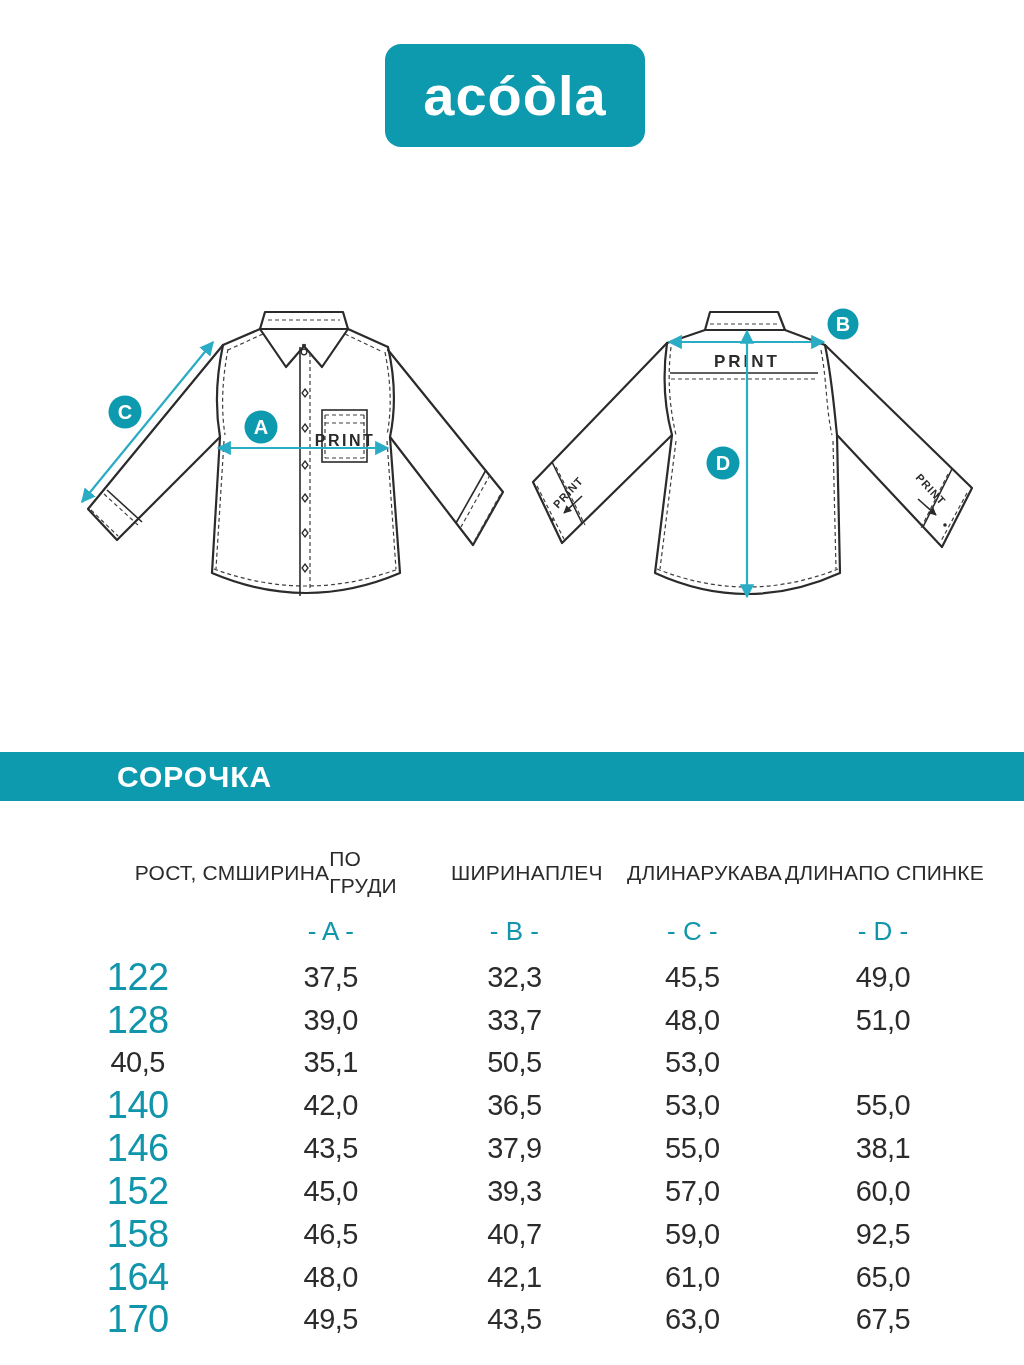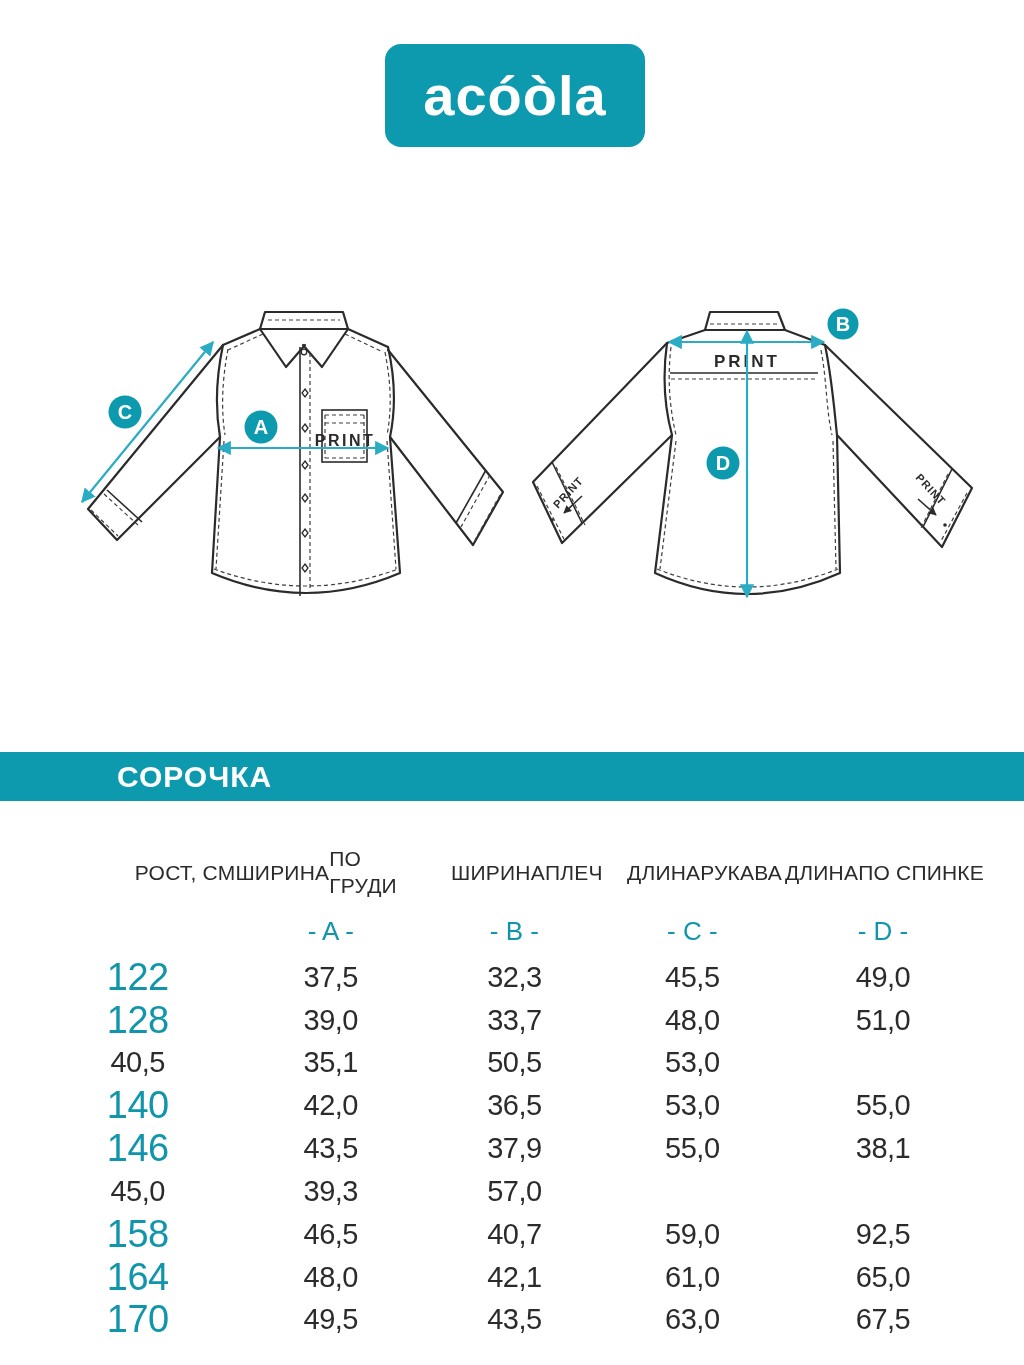--- a/index.html
+++ b/index.html
@@ -229,6 +229,7 @@
           <div class="cell val">38,1</div>
         </div>
         <div class="grid5 trow">
+          <div class="cell size">152</div>
           <div class="cell val">45,0</div>
           <div class="cell val">39,3</div>
           <div class="cell val">57,0</div>

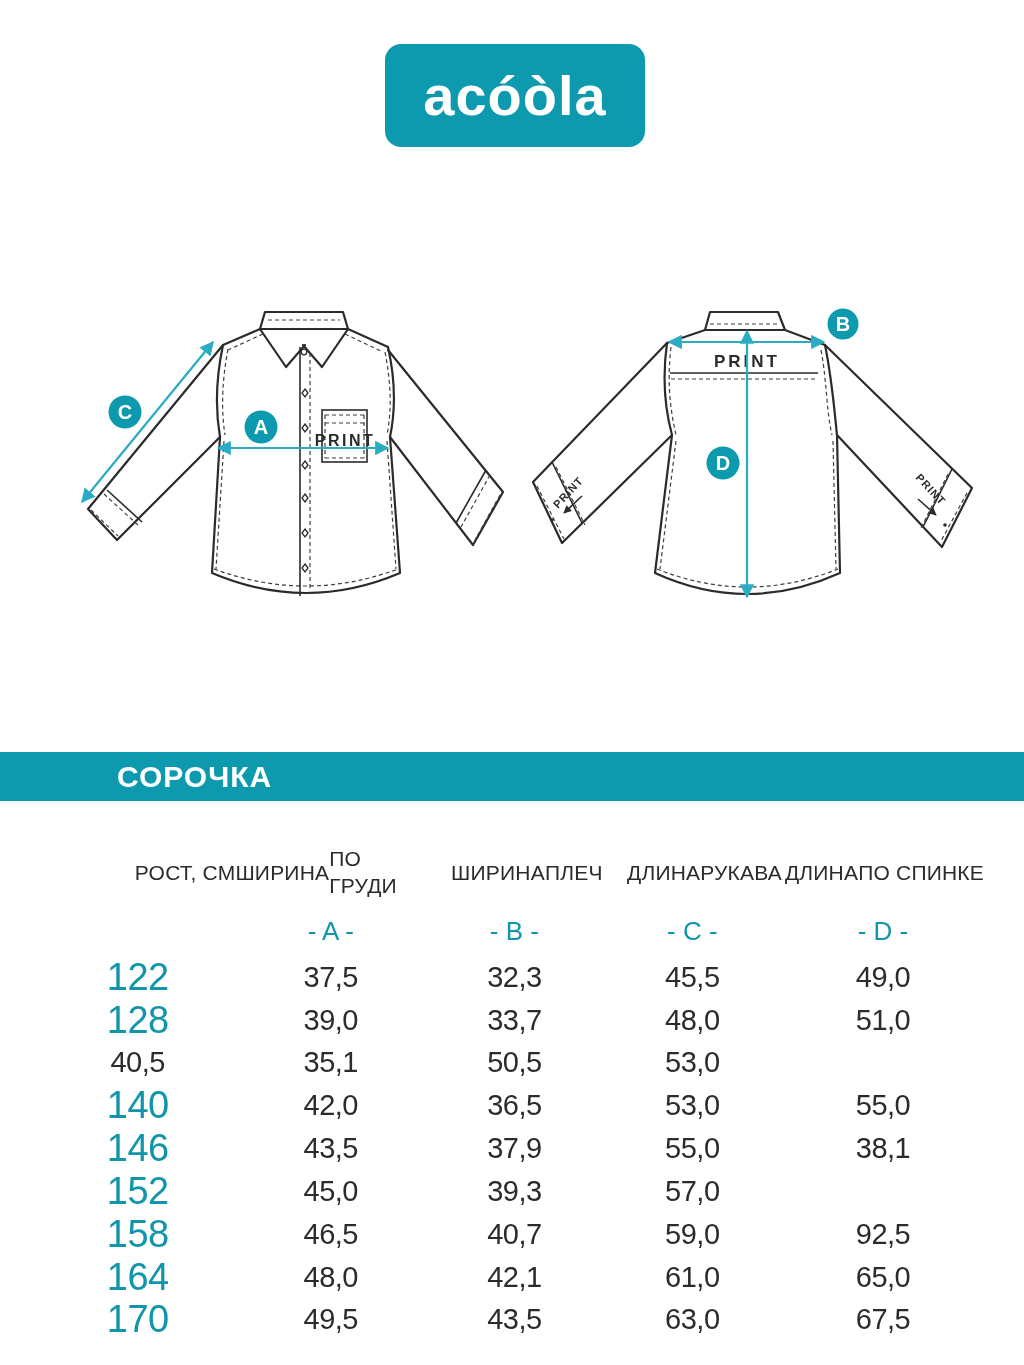--- a/index.html
+++ b/index.html
@@ -233,6 +233,7 @@
           <div class="cell val">45,0</div>
           <div class="cell val">39,3</div>
           <div class="cell val">57,0</div>
+          <div class="cell val">60,0</div>
         </div>
         <div class="grid5 trow">
           <div class="cell size">158</div>

